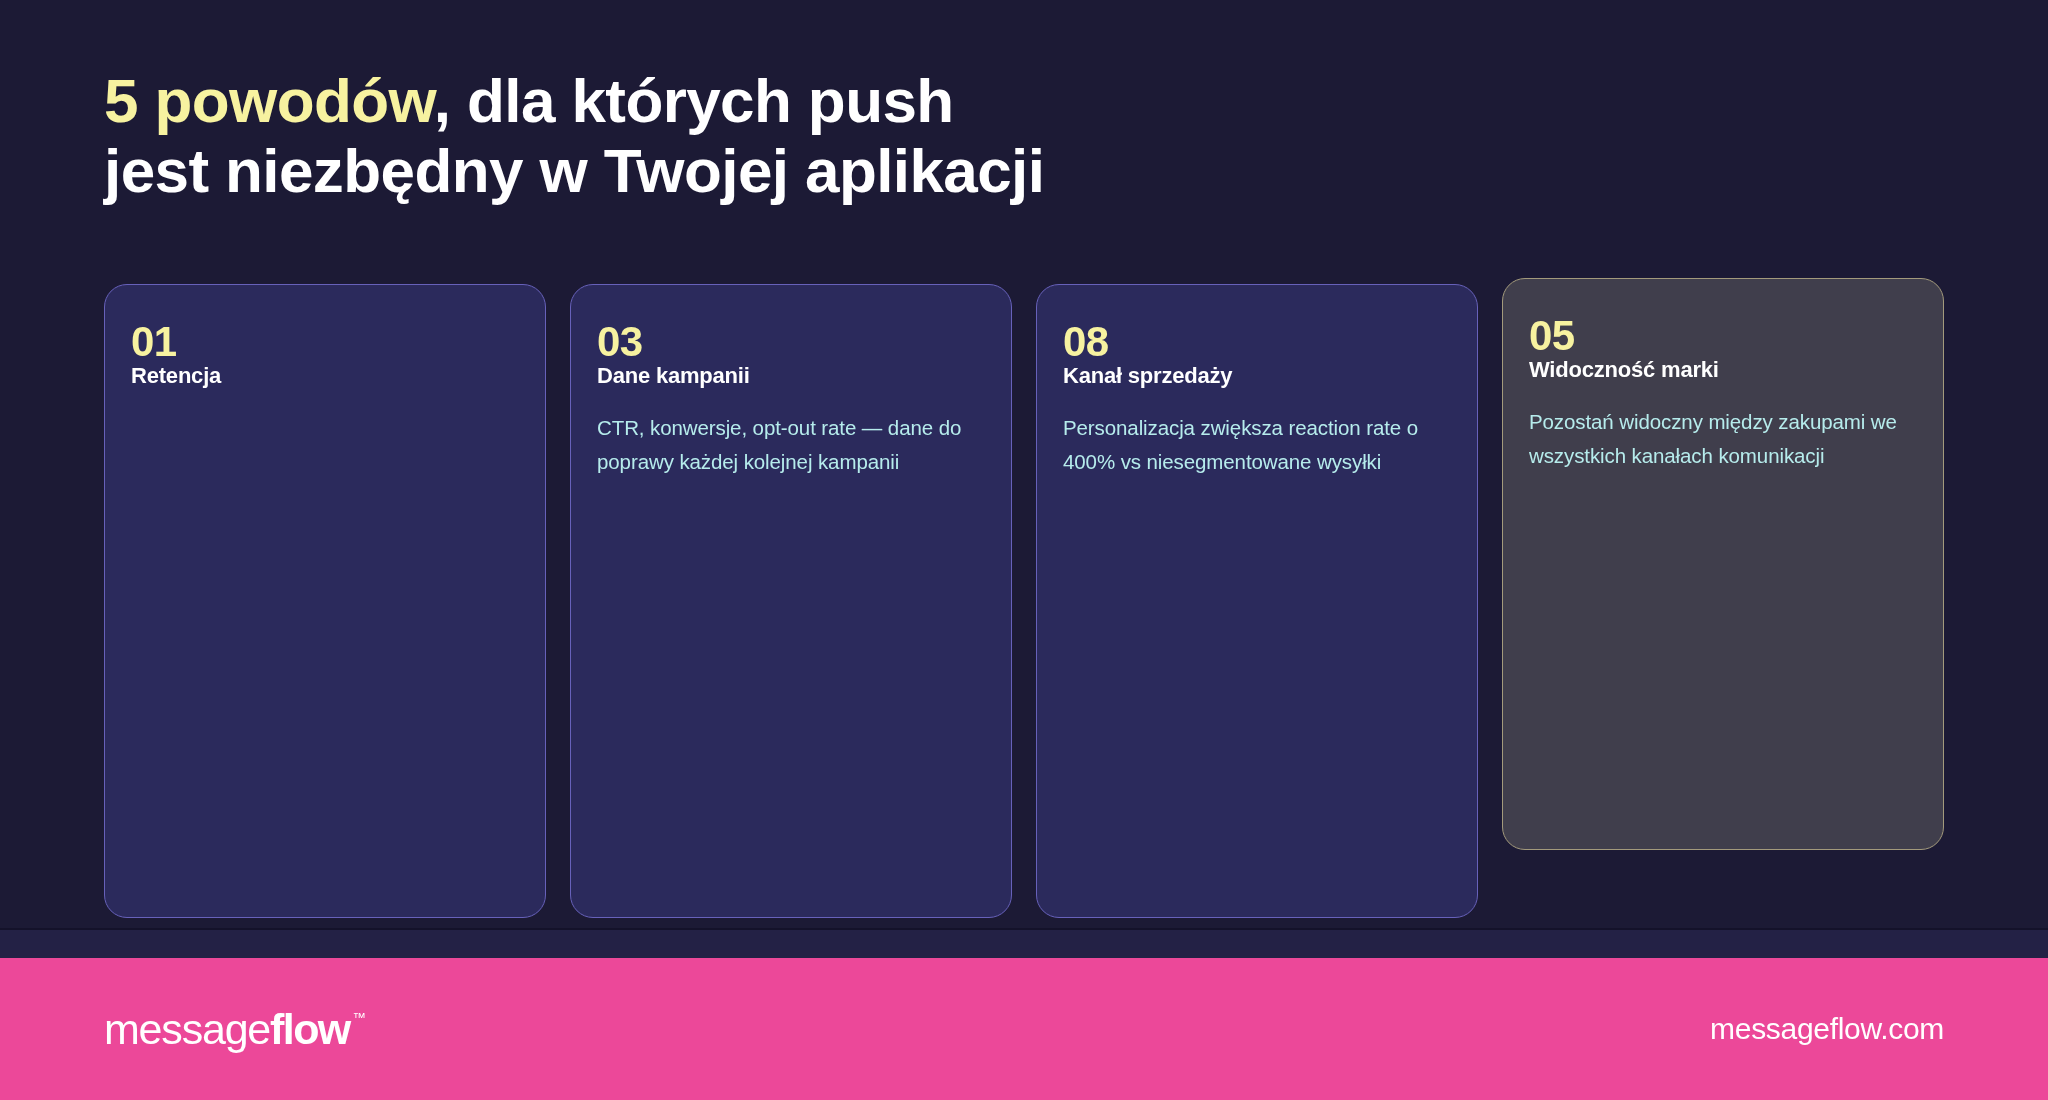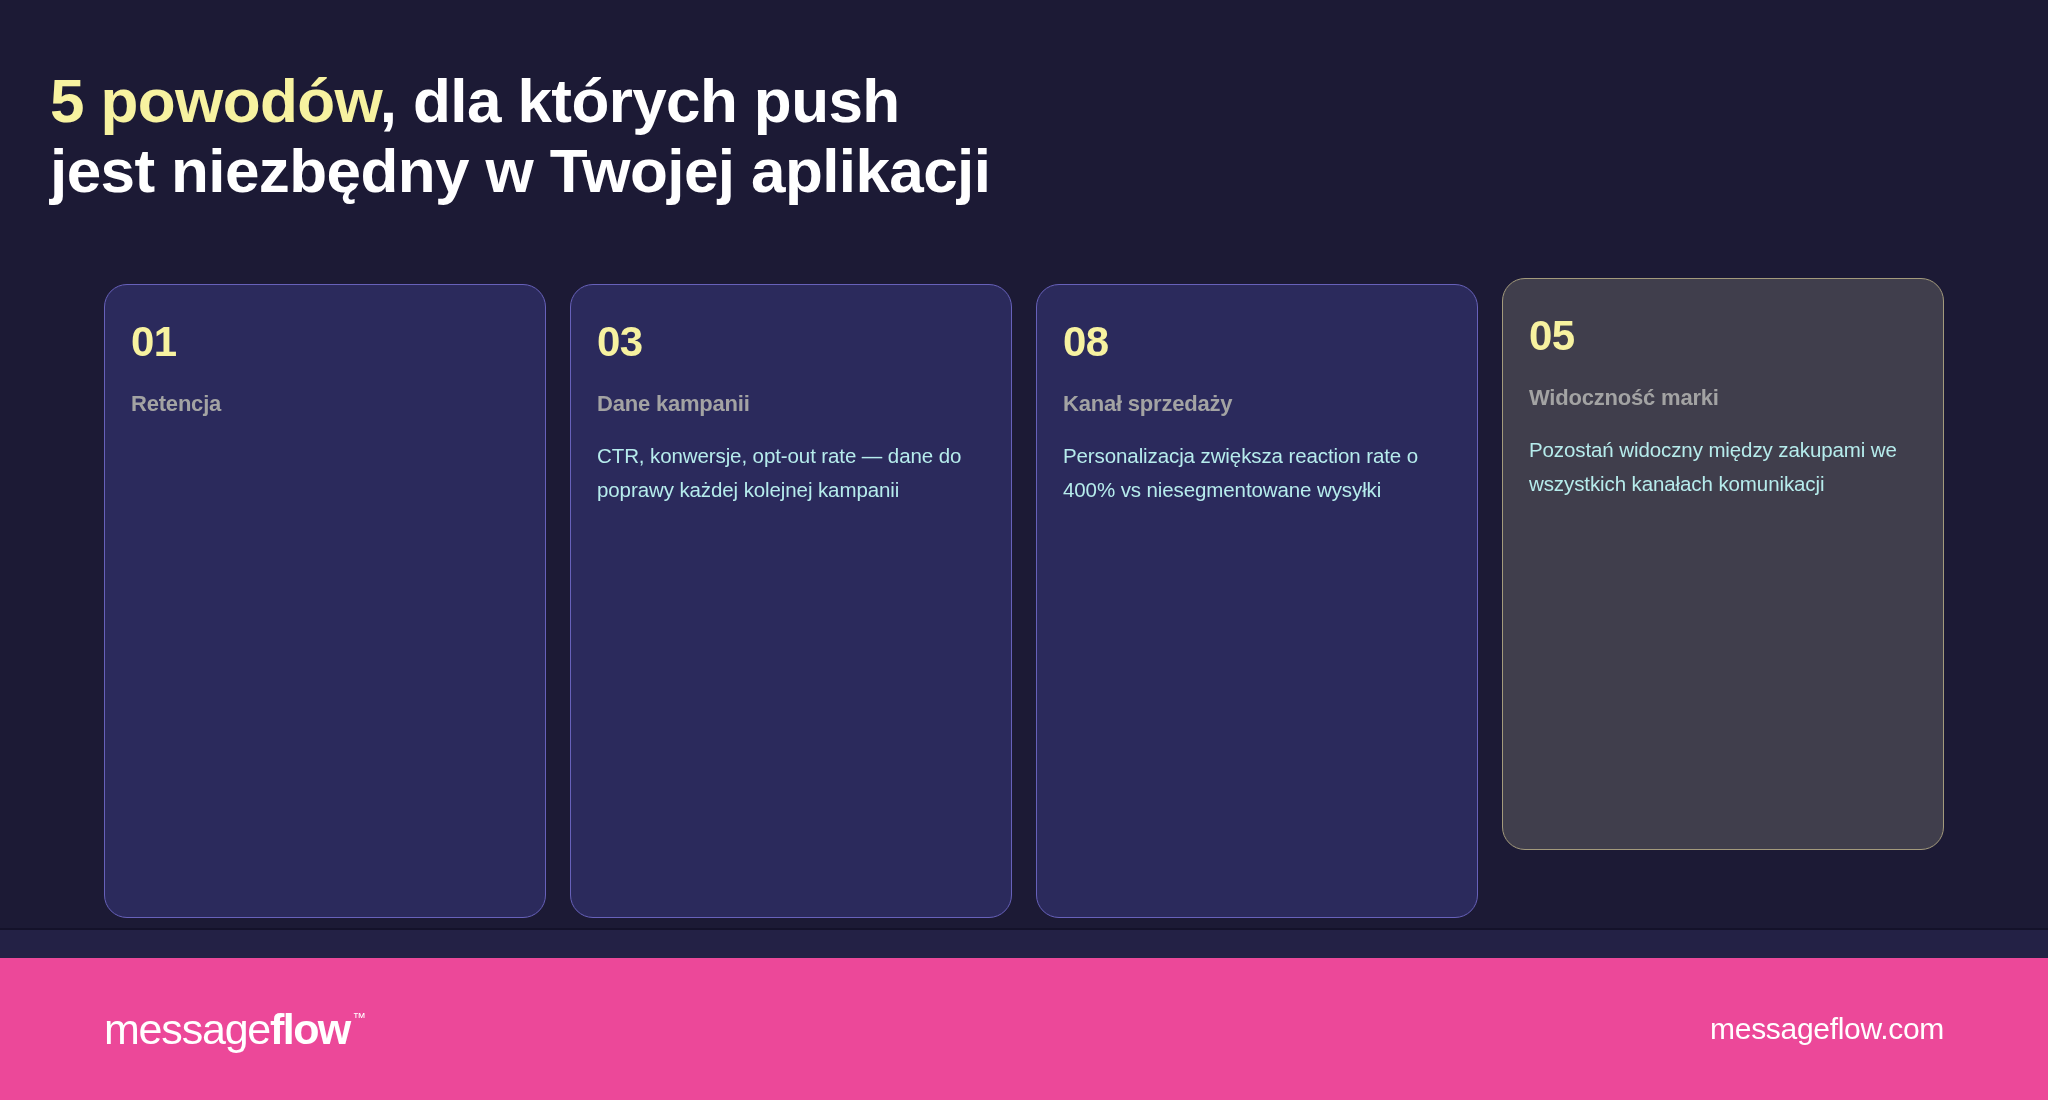--- a/index.html
+++ b/index.html
@@ -30,7 +30,7 @@
   .content {
     position: relative;
     flex: 1 1 auto;
-    padding: 0 50px;
+    padding: 0 104px;
   }
 
   .headline {

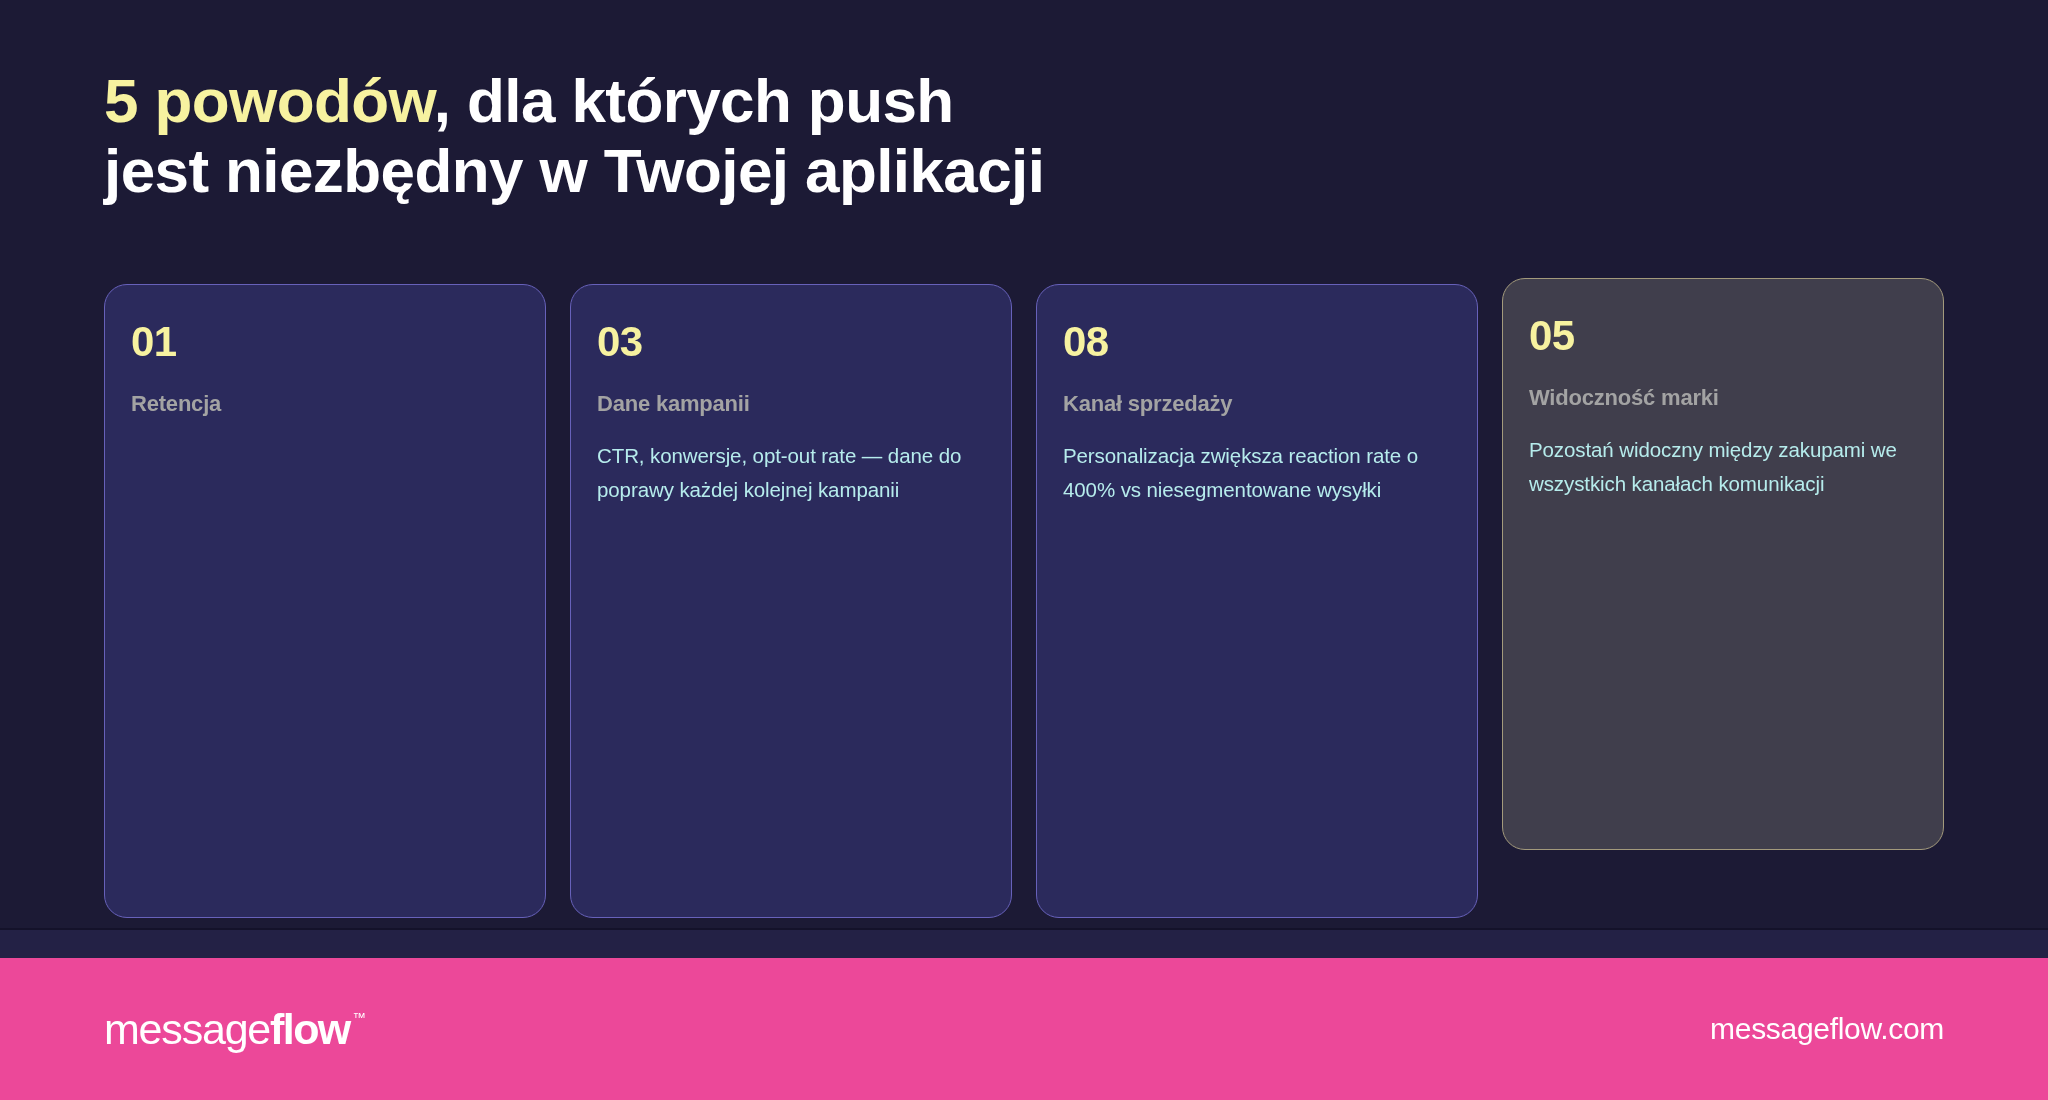--- a/index.html
+++ b/index.html
@@ -82,12 +82,11 @@
   }
 
   .card-title {
-    margin-top: 28px;
     font-size: 22px;
     font-weight: 700;
     line-height: 1.2;
     letter-spacing: -0.2px;
-    color: #a3a3a3;
+    color: #ffffff;
   }
 
   .card-body {

